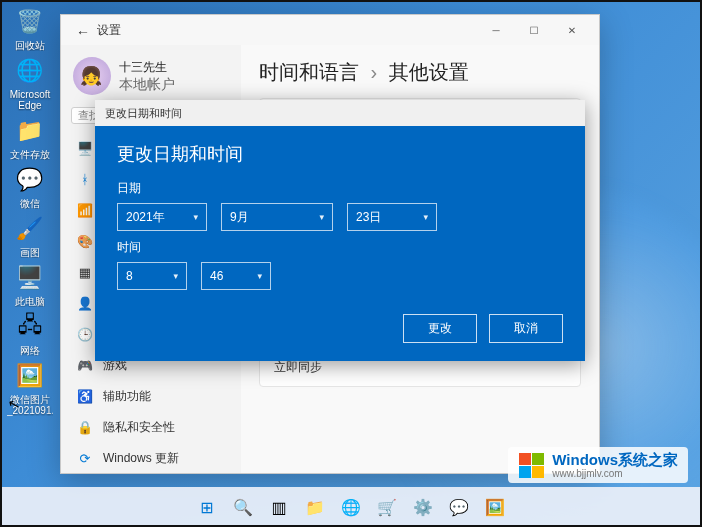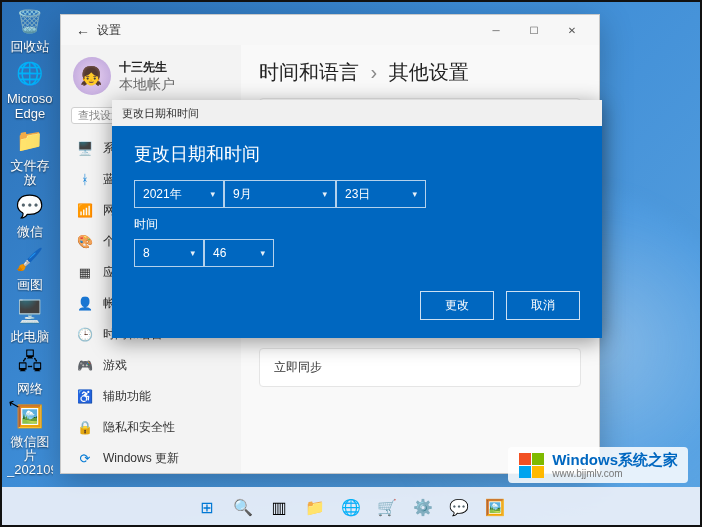--- a/index.html
+++ b/index.html
@@ -11,7 +11,7 @@
 .desktop-icons{position:absolute;left:6px;top:6px;display:flex;flex-direction:column;gap:4px}
 .desktop-icon{width:48px;display:flex;flex-direction:column;align-items:center;cursor:pointer}
 .desktop-icon .ico{width:32px;height:32px;display:flex;align-items:center;justify-content:center;font-size:22px}
-.desktop-icon .lbl{font-size:13px;color:#fff;text-align:center;text-shadow:0 1px 2px rgba(0,0,0,0.6);line-height:1.1;margin-top:2px;max-width:46px;overflow:hidden}
+.desktop-icon .lbl{font-size:10px;color:#fff;text-align:center;text-shadow:0 1px 2px rgba(0,0,0,0.6);line-height:1.1;margin-top:2px;max-width:46px;overflow:hidden}
 
 
 .settings-window{position:absolute;left:60px;top:14px;width:540px;height:460px;background:#f3f3f3;border:1px solid #c8c8c8;box-shadow:0 8px 30px rgba(0,0,0,0.25);display:flex;flex-direction:column}

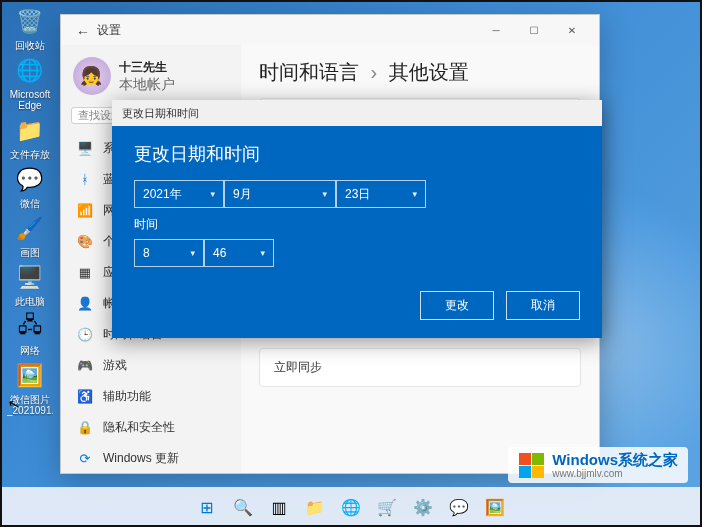--- a/index.html
+++ b/index.html
@@ -25,7 +25,7 @@
 .left-col{width:180px;padding:8px 6px;display:flex;flex-direction:column;gap:2px;overflow:hidden}
 .user-block{display:flex;align-items:center;gap:8px;padding:4px 6px}
 .avatar{width:38px;height:38px;border-radius:50%;background:radial-gradient(circle,#e8d0f0,#b8a0d8);display:flex;align-items:center;justify-content:center;font-size:18px}
-.user-texts .name{font-size:12px;font-weight:700;color:#222}
+.user-texts .name{font-size:12px;font-weight:400;color:#222}
 .user-texts .sub{font-size:14px;color:#666}
 .search-box{margin:6px 4px 8px;height:26px;background:#fff;border:1px solid #d0d0d0;border-radius:3px;display:flex;align-items:center;padding:0 6px;font-size:11px;color:#888}
 .search-box .mg{margin-left:auto}

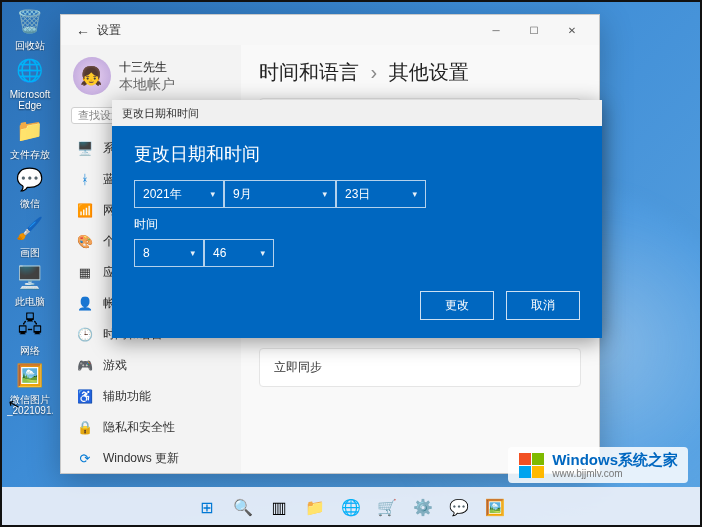--- a/index.html
+++ b/index.html
@@ -41,7 +41,7 @@
 .section-label{font-size:12px;color:#444;margin:14px 0 8px;font-weight:600}
 
 
-.dialog{position:absolute;left:112px;top:100px;width:490px;background:#0067c0;color:#fff;box-shadow:0 4px 20px rgba(0,0,0,0.4);z-index:50}
+.dialog{position:absolute;left:95px;top:100px;width:490px;background:#0067c0;color:#fff;box-shadow:0 4px 20px rgba(0,0,0,0.4);z-index:50}
 .dialog-titlebar{background:#f0f0f0;color:#333;height:26px;display:flex;align-items:center;padding:0 10px;font-size:11px}
 .dialog-body{padding:16px 22px 18px}
 .dialog-heading{font-size:18px;font-weight:400;margin-bottom:14px}

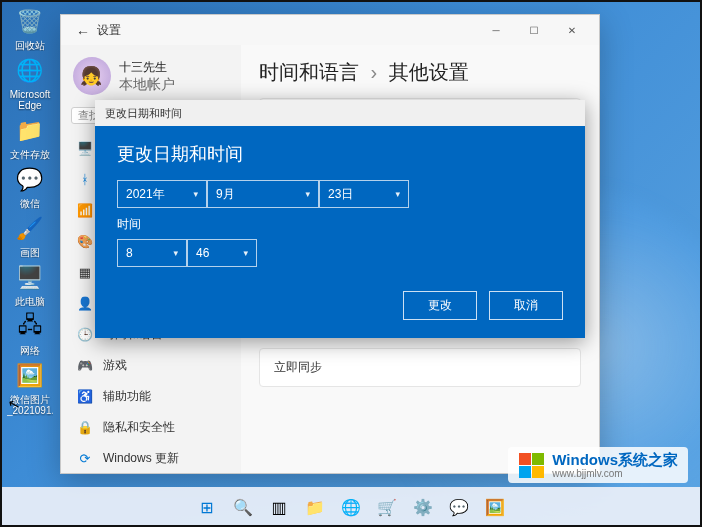--- a/index.html
+++ b/index.html
@@ -200,6 +200,7 @@
   </div>
   <div class="dialog-body">
     <div class="dialog-heading">更改日期和时间</div>
+    <div class="field-label">日期</div>
     <div class="combo-row">
       <div class="combo" style="width:90px">
           <span class="cv">2021年</span>

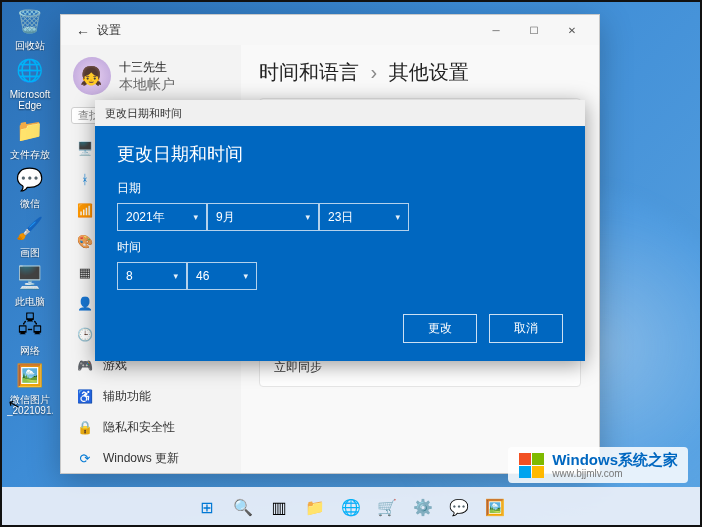--- a/index.html
+++ b/index.html
@@ -46,7 +46,7 @@
 .dialog-body{padding:16px 22px 18px}
 .dialog-heading{font-size:18px;font-weight:400;margin-bottom:14px}
 .field-label{font-size:12px;margin-bottom:6px;margin-top:8px}
-.combo-row{display:flex;margin-bottom:6px}
+.combo-row{display:flex;gap:14px;margin-bottom:6px}
 .combo{height:28px;border:1px solid rgba(255,255,255,0.7);background:transparent;display:flex;align-items:center;padding:0 8px;font-size:12px;cursor:pointer;min-width:70px}
 .combo .cv{flex:1}
 .combo .chev{font-size:9px;margin-left:10px;opacity:0.9}

